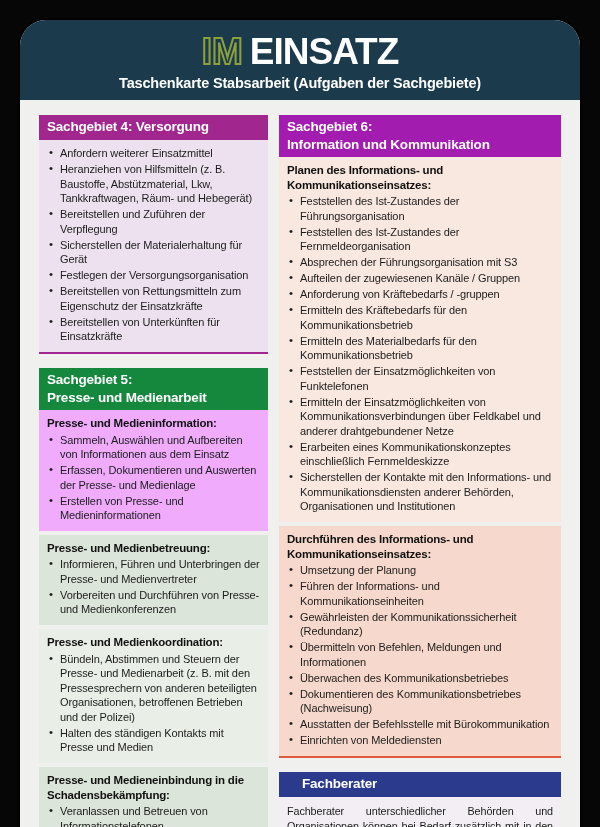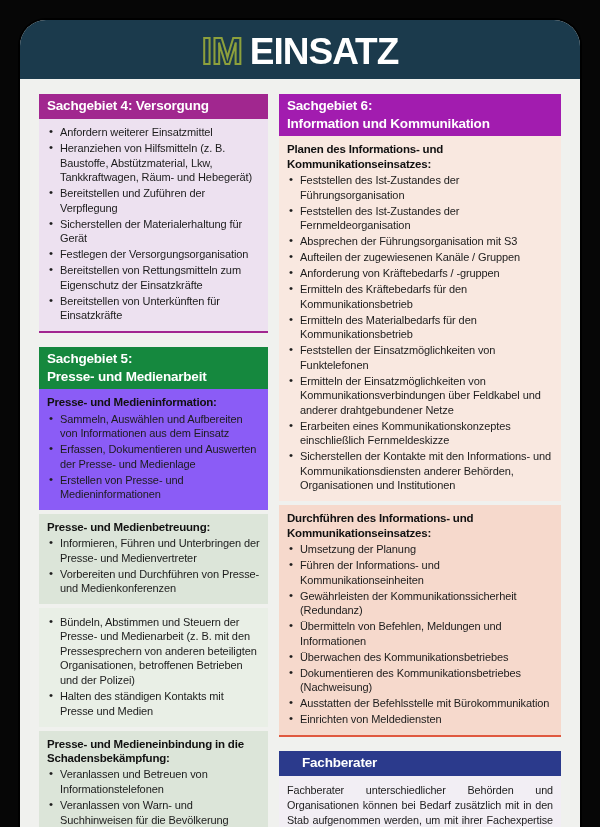--- a/index.html
+++ b/index.html
@@ -95,6 +95,7 @@
     <div class="logo">
       <span class="logo-im">IM</span><span class="logo-einsatz">EINSATZ</span>
     </div>
+    <div class="subtitle">Taschenkarte Stabsarbeit (Aufgaben der Sachgebiete)</div>
   </div>
   <div class="content">
     <div class="col-left">

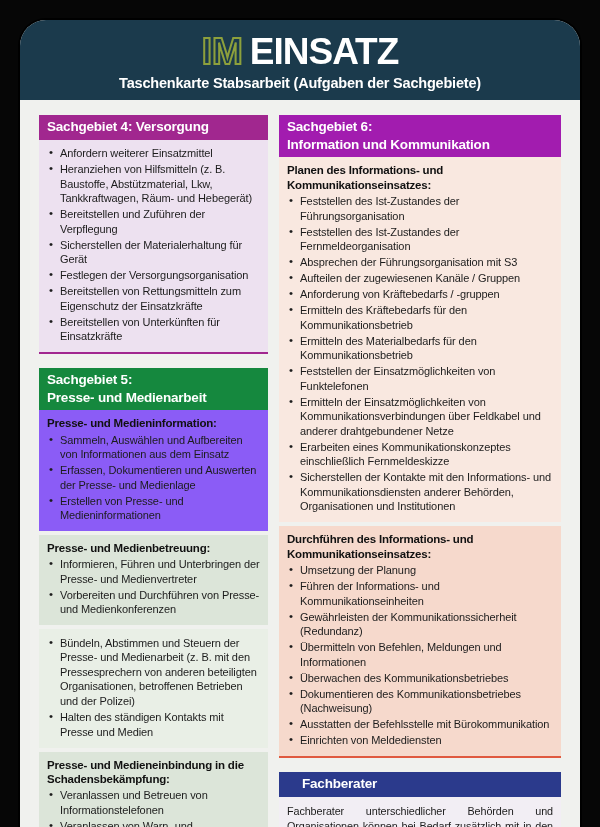--- a/index.html
+++ b/index.html
@@ -123,7 +123,7 @@
             <div>Presse- und Medienarbeit</div>
           </div>
           <div class="section-body" style="border-bottom-color: rgb(21, 136, 62);">
-            <div class="block" style="background: #8b5cf6;">
+            <div class="block" style="background: #f0abfc;">
               <div class="block-heading">Presse- und Medieninformation:</div>
               <ul class="bullets">
                 <li>Sammeln, Auswählen und Aufbereiten von Informationen aus dem Einsatz</li>

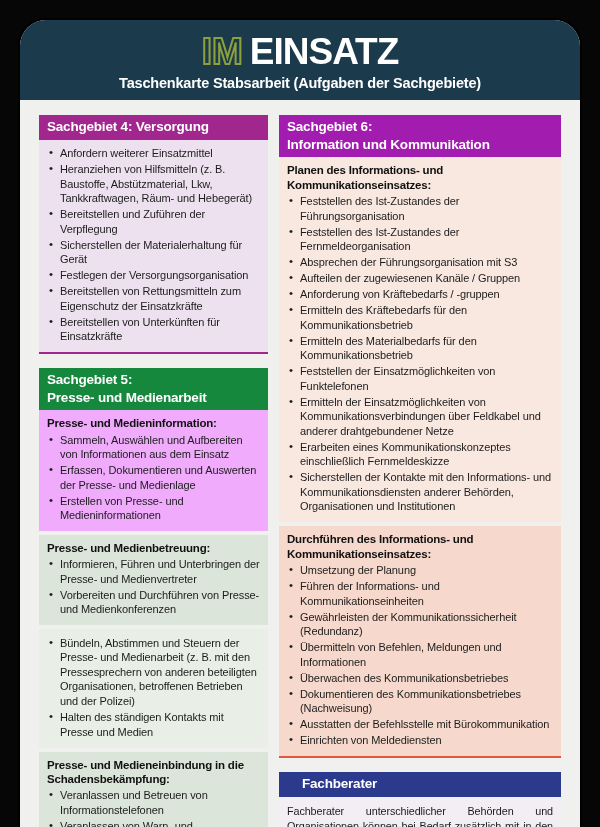--- a/index.html
+++ b/index.html
@@ -139,6 +139,7 @@
               </ul>
             </div>
             <div class="block" style="background: rgb(233, 239, 230);">
+              <div class="block-heading">Presse- und Medienkoordination:</div>
               <ul class="bullets">
                 <li>Bündeln, Abstimmen und Steuern der Presse- und Medienarbeit (z. B. mit den Pressesprechern von anderen beteiligten Organisationen, betroffenen Betrieben und der Polizei)</li>
                 <li>Halten des ständigen Kontakts mit Presse und Medien</li>

